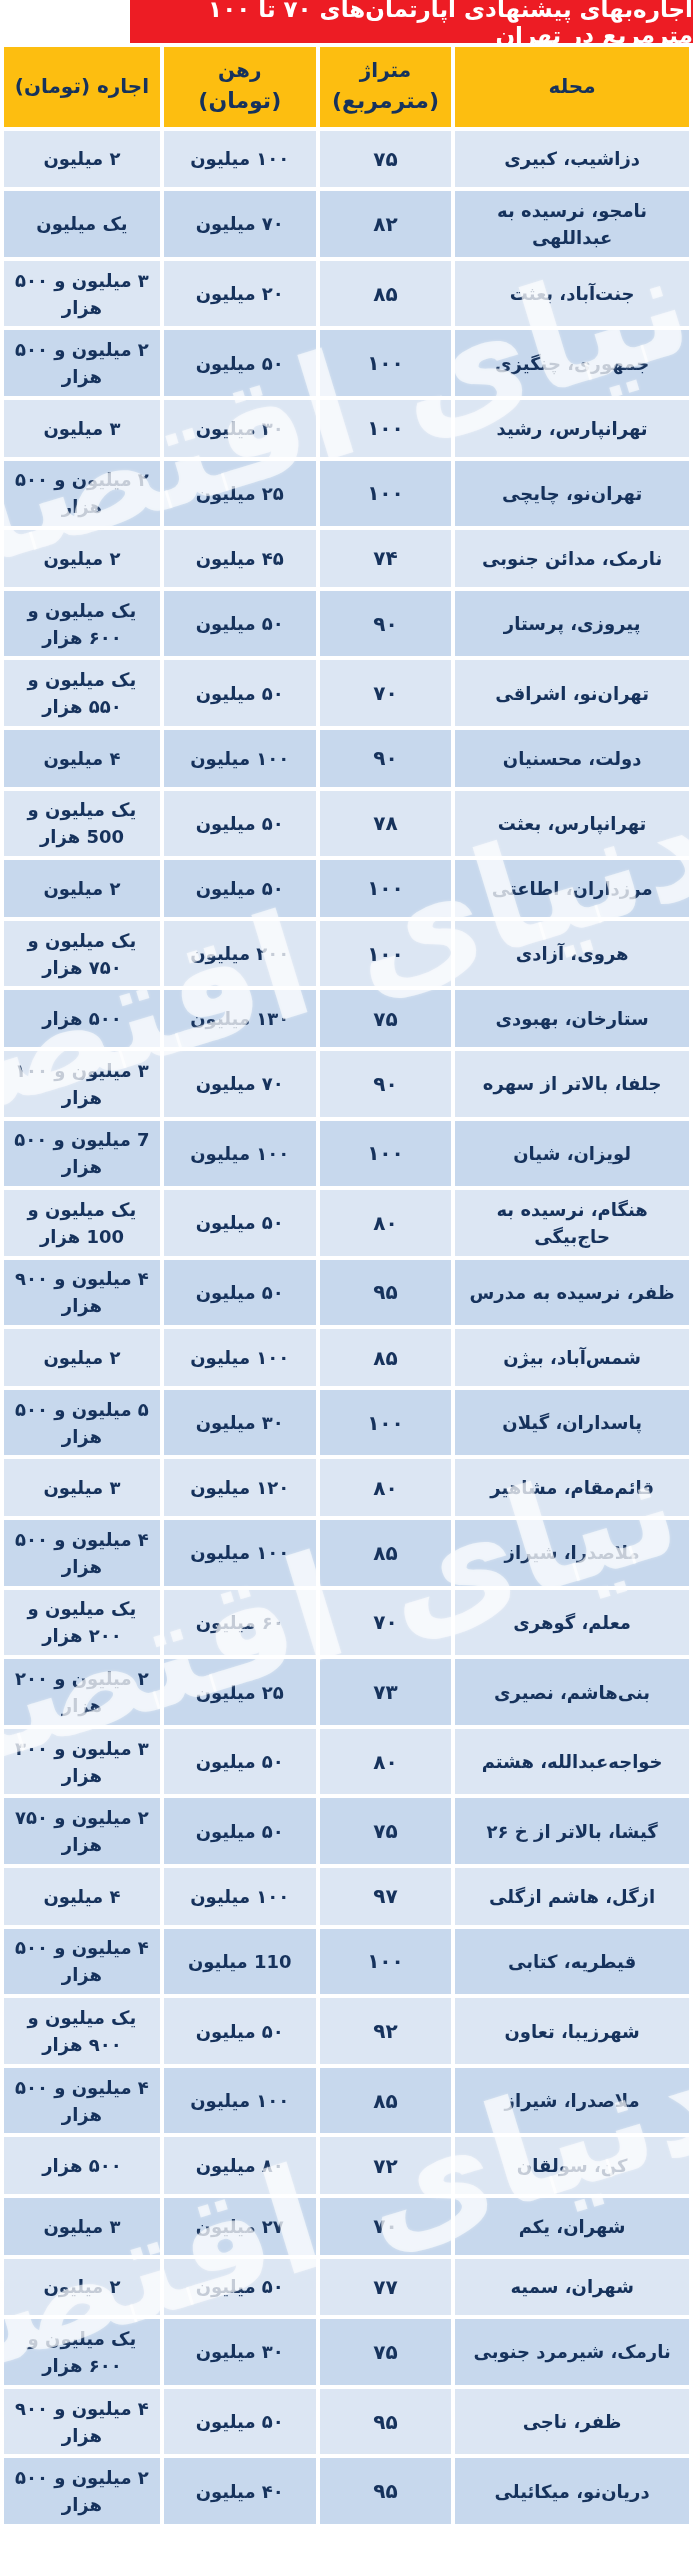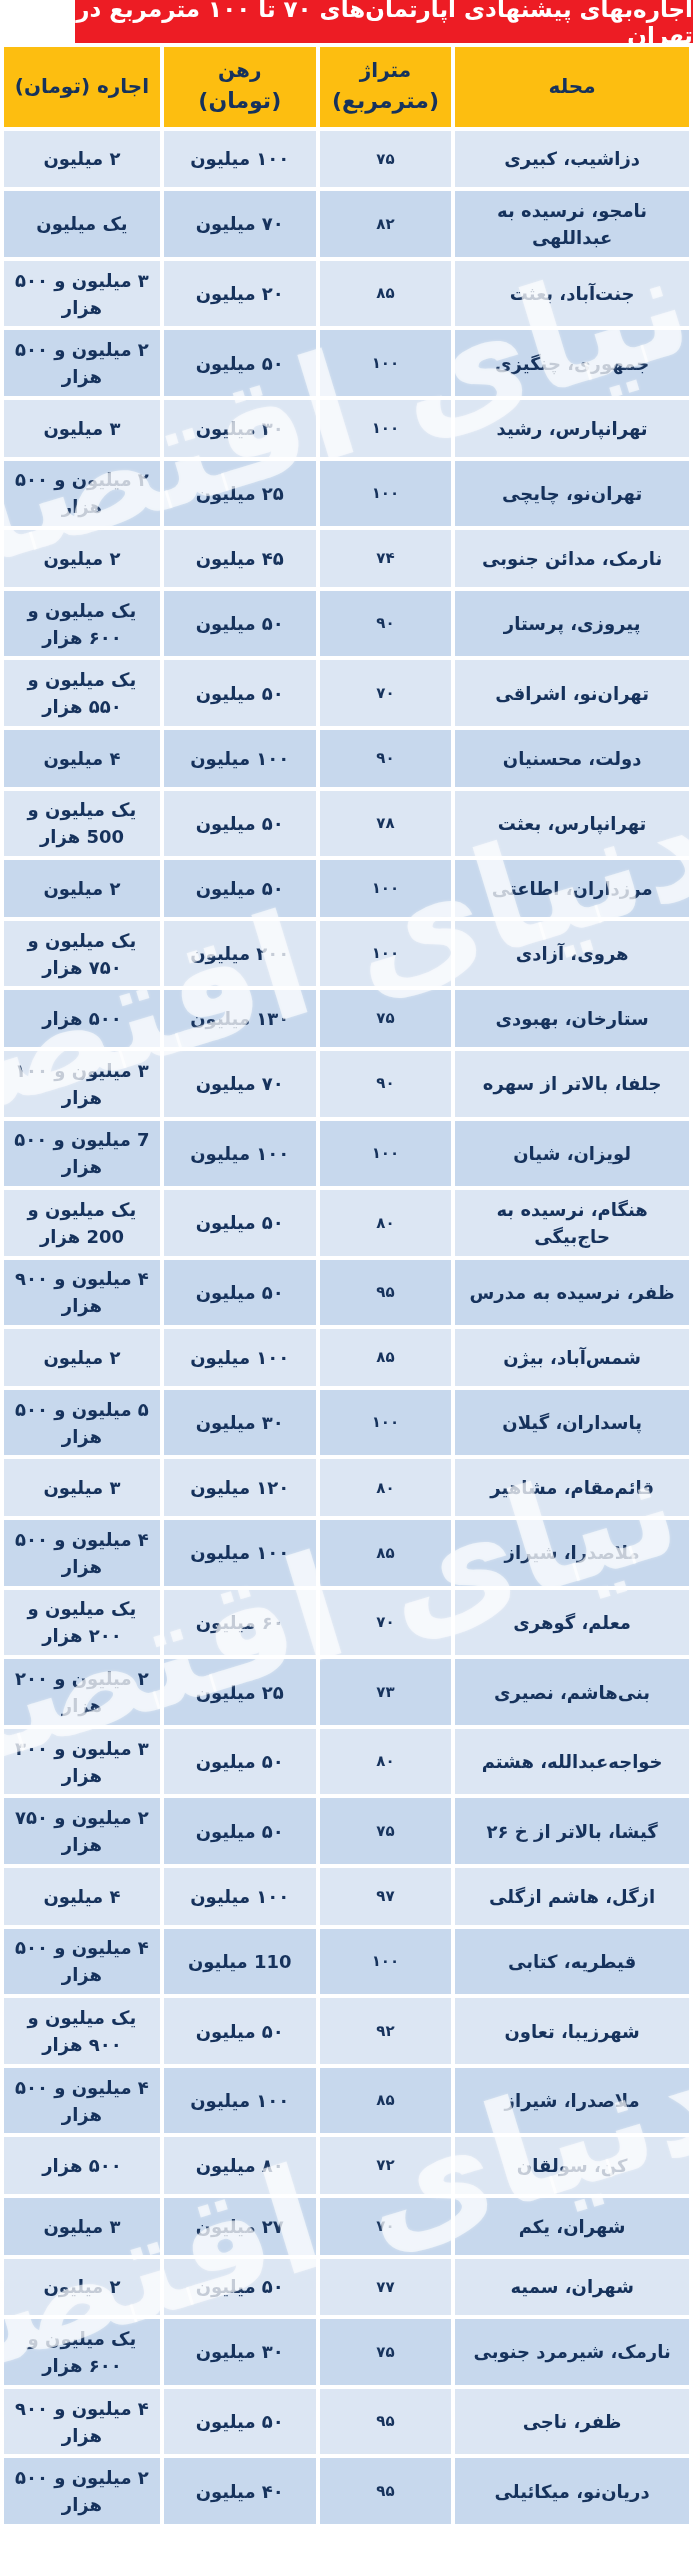--- a/index.html
+++ b/index.html
@@ -19,7 +19,7 @@
   }
   .title-bar {
     position: relative;
-    width: 618px;
+    width: 563px;
     height: 43px;
     background: #ed1c24;
     color: #ffffff;

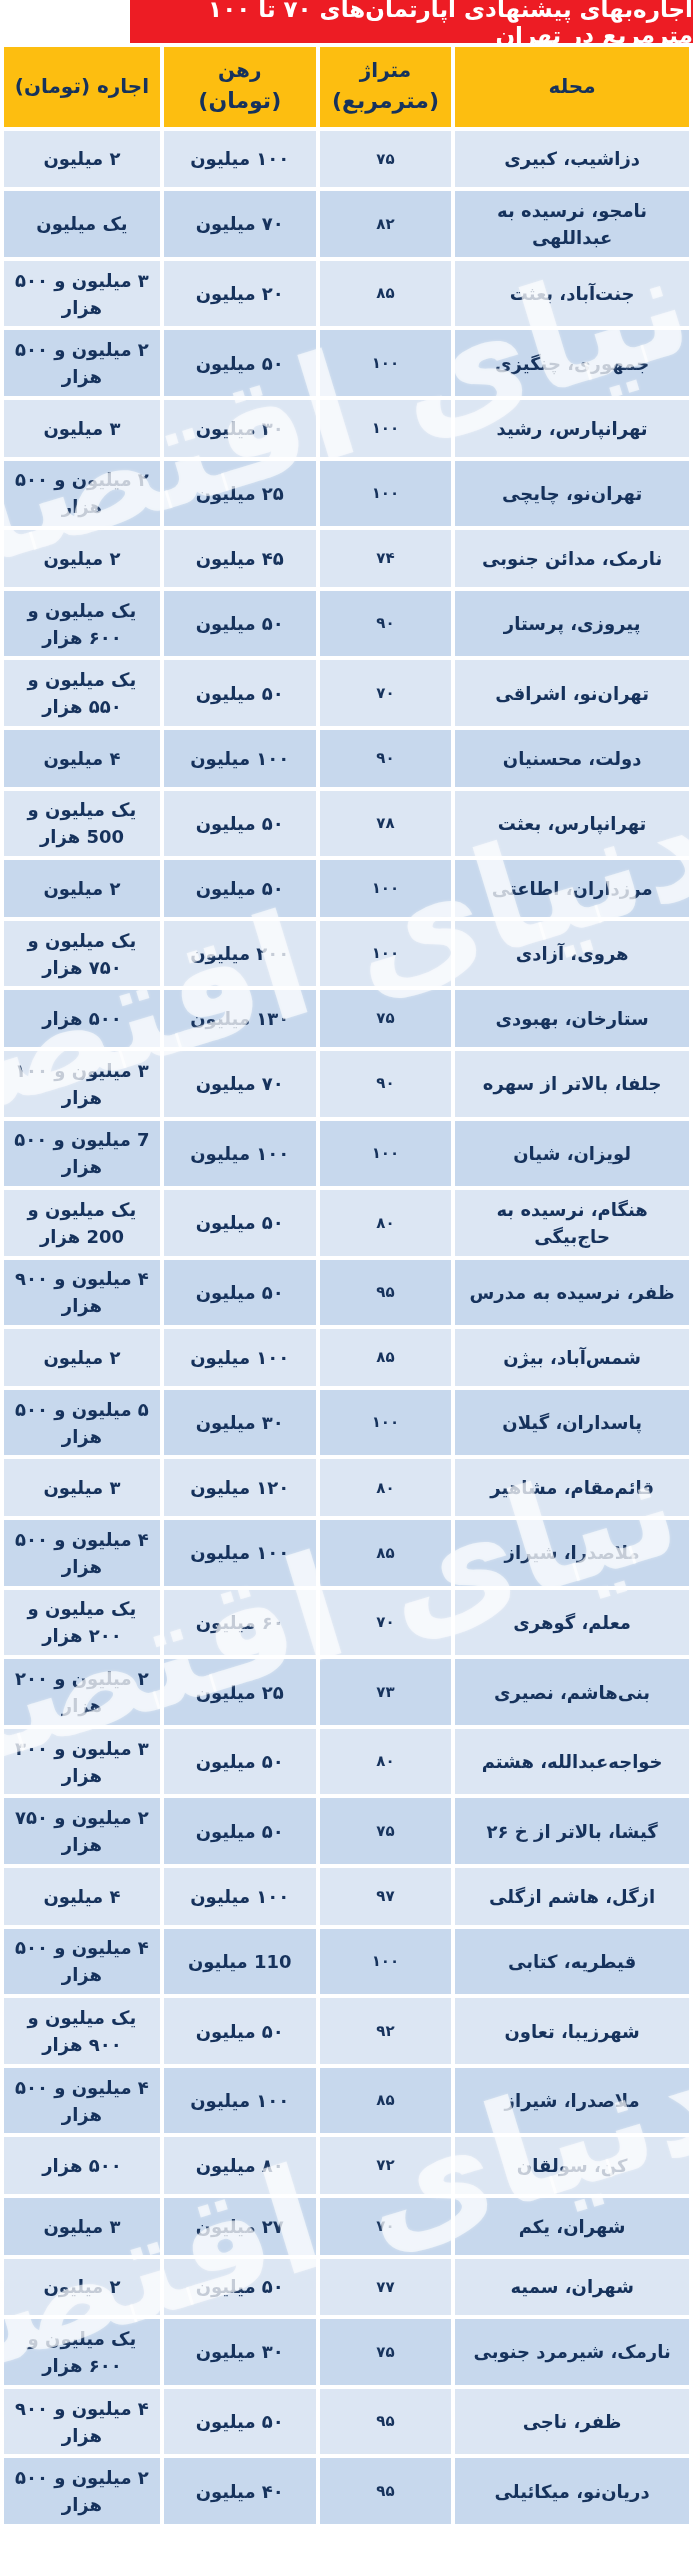--- a/index.html
+++ b/index.html
@@ -63,7 +63,7 @@
     font-size: 18px;
     line-height: 1.5;
   }
-  td.area { font-size: 15px; }
+  td.area { font-size: 20px; }
   tbody tr:nth-child(odd)  td { background: #dce6f3; }
   tbody tr:nth-child(even) td { background: #c7d8ed; }
   .wm {

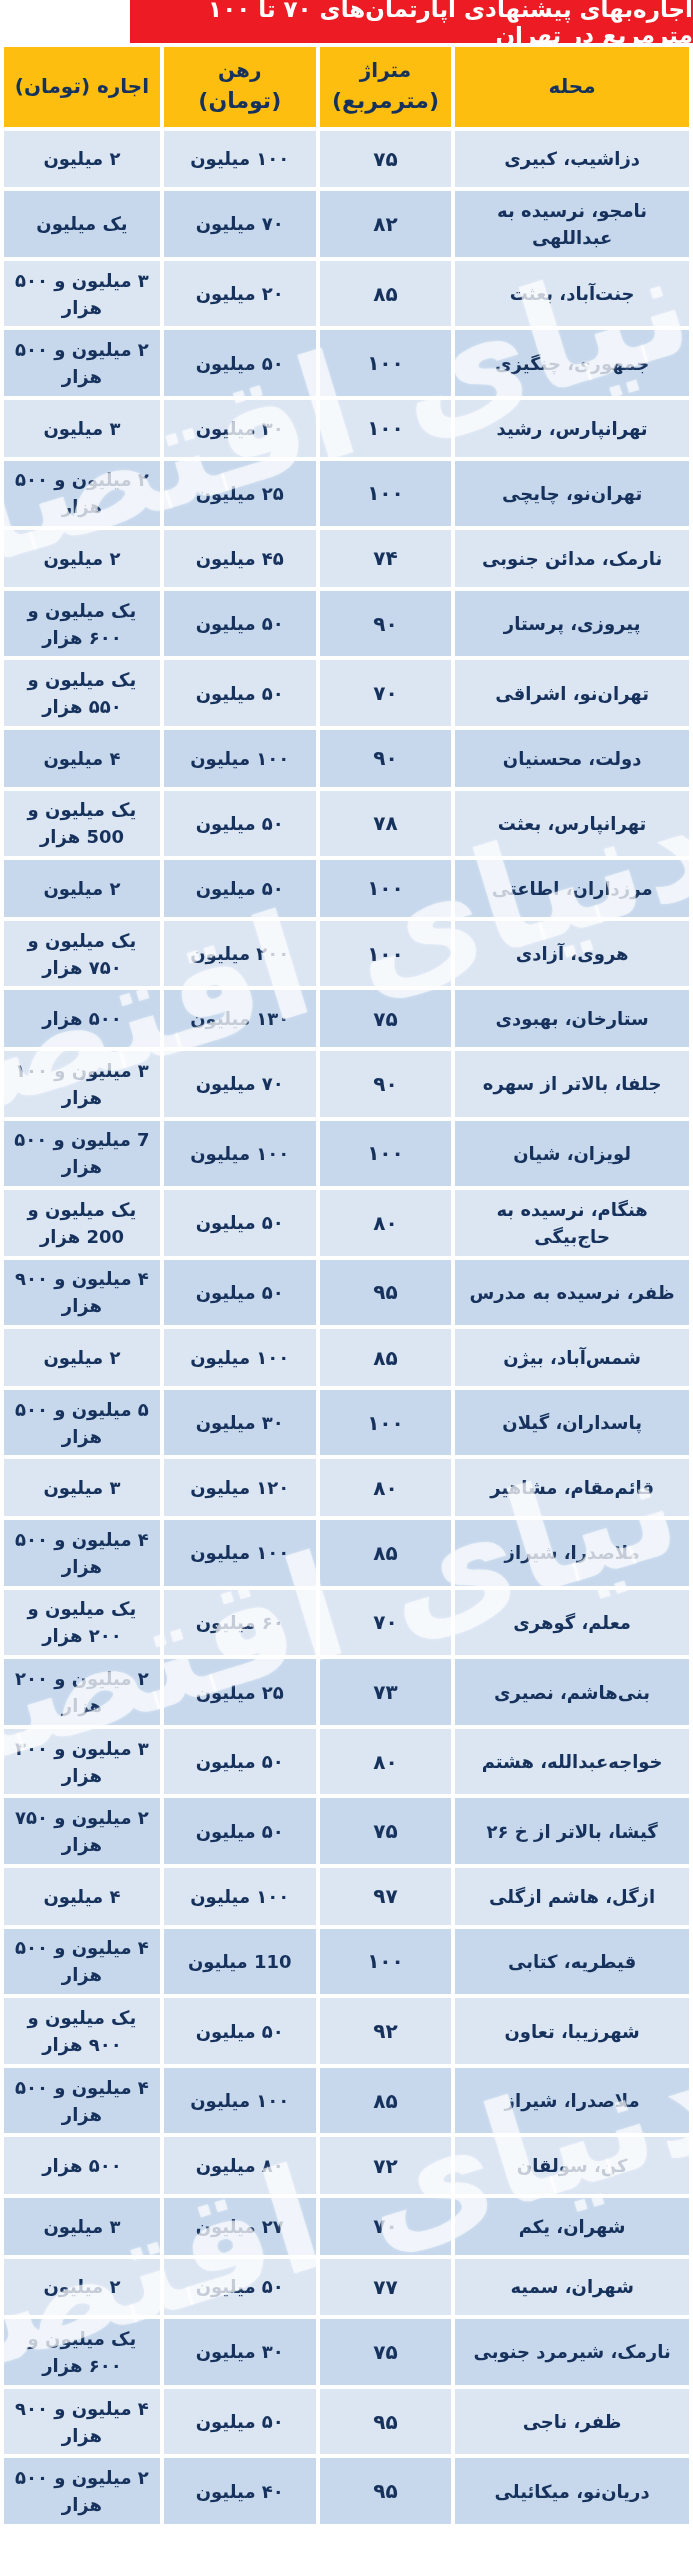--- a/index.html
+++ b/index.html
@@ -235,7 +235,7 @@
       <td>هنگام، نرسیده به حاج‌بیگی</td>
       <td class="area">۸۰</td>
       <td>۵۰ میلیون</td>
-      <td>یک میلیون و 200 هزار</td>
+      <td>یک میلیون و 100 هزار</td>
     </tr>
 
     <tr>

